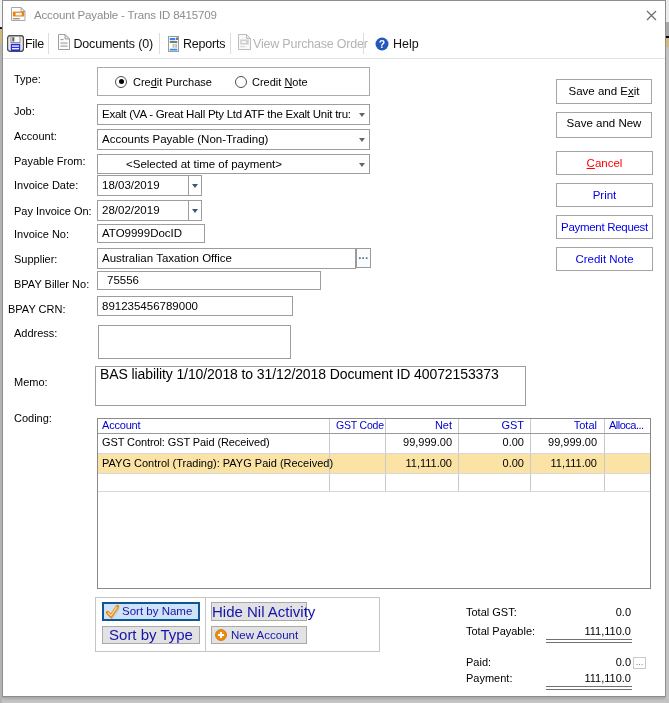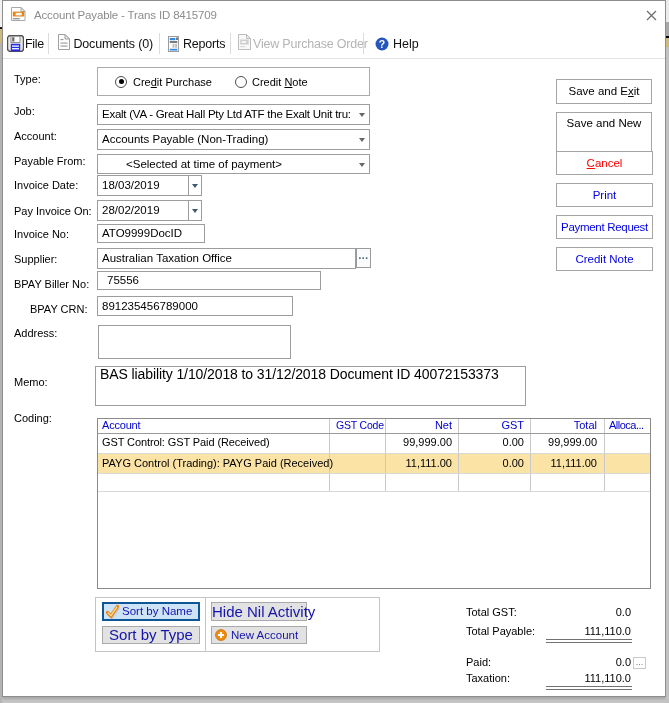--- a/index.html
+++ b/index.html
@@ -189,7 +189,7 @@
 <div class="abs" style="left:231px;top:629px;font-size:11.5px;color:#1414ad;white-space:nowrap;">New Account</div>
 
 <div class="abs btn" style="left:556px;top:79px;width:96px;height:25px;line-height:23px;">Save and E<span style="text-decoration:underline;">x</span>it</div>
-<div class="abs btn" style="left:556px;top:112px;width:96px;height:40px;line-height:21px;">Save and New</div>
+<div class="abs btn" style="left:556px;top:112px;width:96px;height:26px;line-height:21px;">Save and New</div>
 <div class="abs btn" style="left:556px;top:151px;width:97px;height:24px;line-height:22px;color:#fe0000;"><span style="text-decoration:underline;">C</span>ancel</div>
 <div class="abs btn" style="left:556px;top:183px;width:97px;height:24px;line-height:22px;color:#0000e4;">Print</div>
 <div class="abs btn" style="left:556px;top:215px;width:97px;height:24px;line-height:22px;color:#0000e4;letter-spacing:-0.3px;">Payment Request</div>

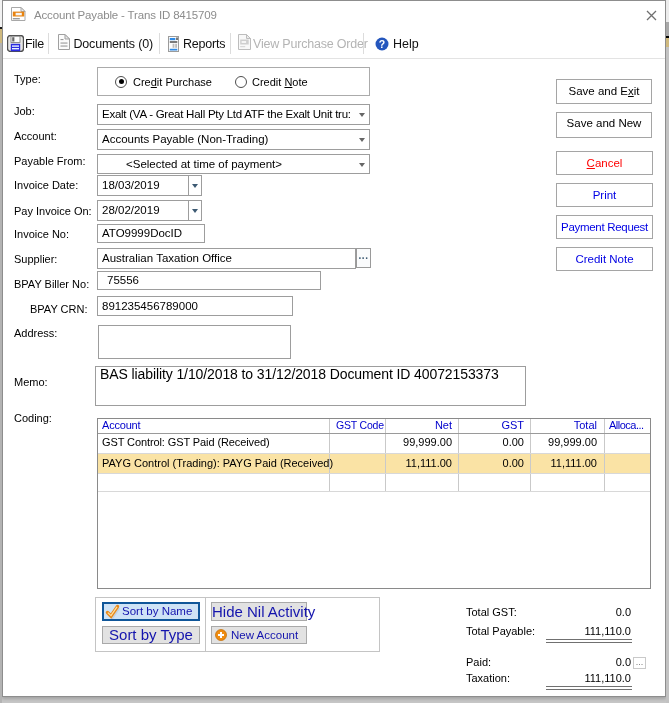--- a/index.html
+++ b/index.html
@@ -103,7 +103,7 @@
 <div class="abs lbl" style="left:14px;top:228px;">Invoice No:</div>
 <div class="abs lbl" style="left:14px;top:253px;">Supplier:</div>
 <div class="abs lbl" style="left:14px;top:278px;">BPAY Biller No:</div>
-<div class="abs lbl" style="left:30px;top:303px;">BPAY CRN:</div>
+<div class="abs lbl" style="left:8px;top:303px;">BPAY CRN:</div>
 <div class="abs lbl" style="left:14px;top:327px;">Address:</div>
 <div class="abs lbl" style="left:14px;top:376px;">Memo:</div>
 <div class="abs lbl" style="left:14px;top:412px;">Coding:</div>

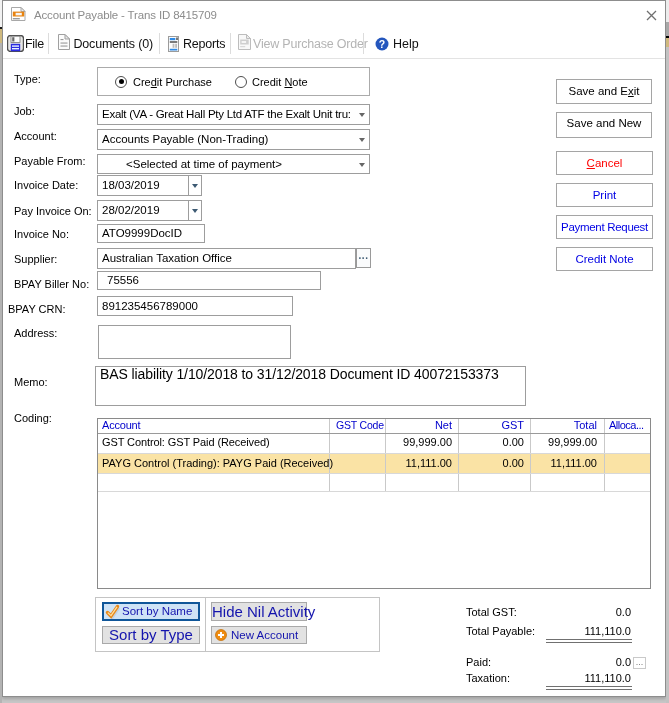--- a/index.html
+++ b/index.html
@@ -203,7 +203,7 @@
 <div class="abs rlbl" style="left:466px;top:656px;">Paid:</div>
 <div class="abs rval" style="left:551px;top:656px;width:80px;">0.0</div>
 <div class="abs" style="left:633px;top:656.5px;width:13px;height:12.5px;border:1px solid #c9c9c9;font-size:9px;color:#777;text-align:center;line-height:8px;">...</div>
-<div class="abs rlbl" style="left:466px;top:672px;">Taxation:</div>
+<div class="abs rlbl" style="left:466px;top:672px;">Payment:</div>
 <div class="abs rval" style="left:551px;top:672px;width:80px;">111,110.0</div>
 <div class="abs dline" style="left:546px;top:686px;width:86px;"></div>
 

